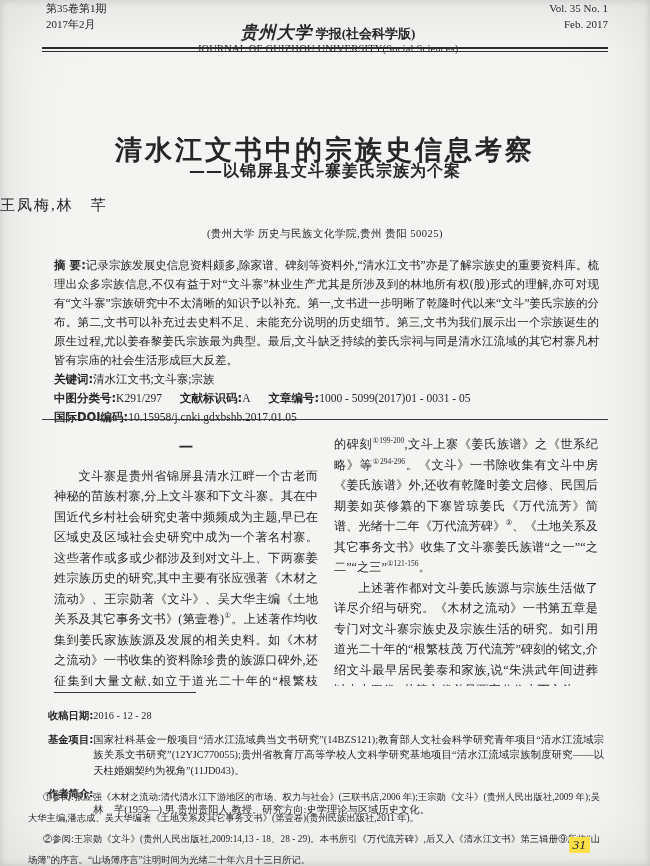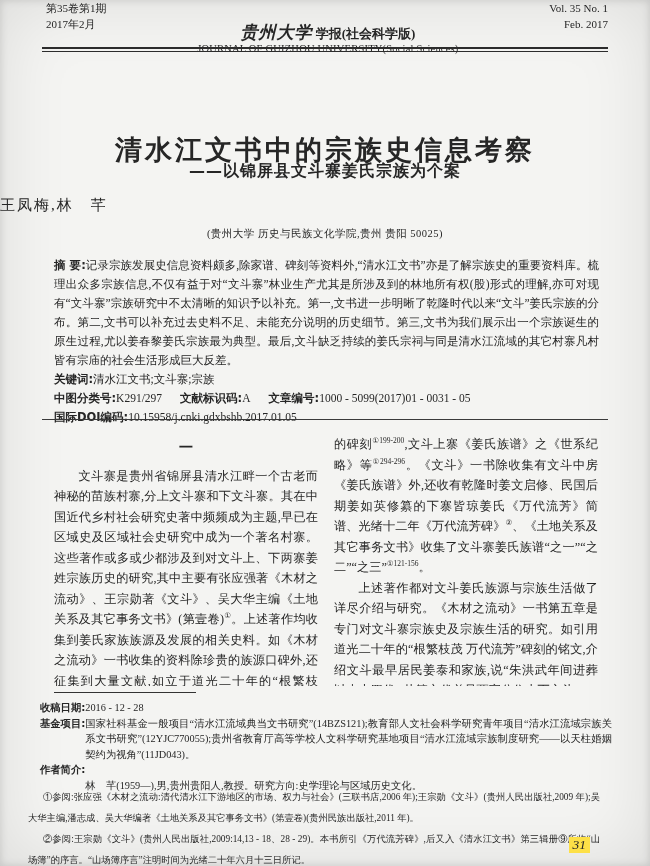--- a/index.html
+++ b/index.html
@@ -90,7 +90,7 @@
     position:absolute;top:700px;left:40px;width:572px;
     font-size:10.3px;line-height:15.5px;text-align:justify;
   }
-  .foot-row{display:flex;margin:0;}
+  .foot-row{display:flex;margin:8px;}
   .foot-label{
     font-family:"DejaVu Sans","Liberation Sans",sans-serif;
     font-weight:bold;white-space:nowrap;

